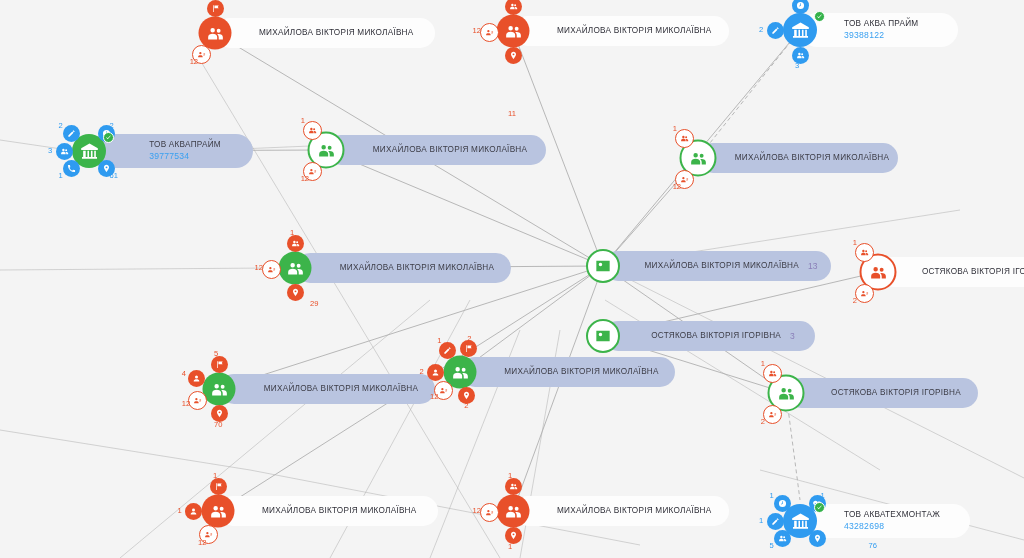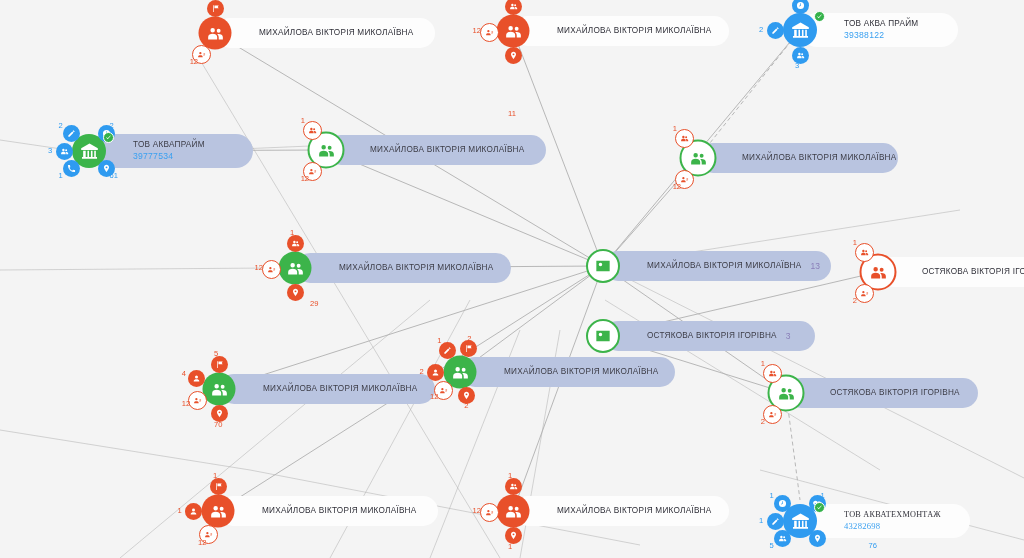--- a/index.html
+++ b/index.html
@@ -11,7 +11,7 @@
   .pill{position:absolute;left:0;top:50%;transform:translateY(-50%);
         height:30px;border-radius:15px;display:flex;align-items:center;
         padding-left:44px;padding-right:16px;white-space:nowrap;}
-  .pill.blueish{background:#b9c4e0;}
+  .pill.blueish{background:#b9c4e0;justify-content:center;}
   .pill.white{background:#fdfdfd;}
   .pill-col{display:flex;flex-direction:column;justify-content:center;line-height:1.05;}
   .pill .nm{font-size:8.2px;color:#3c3c46;letter-spacing:.25px;}

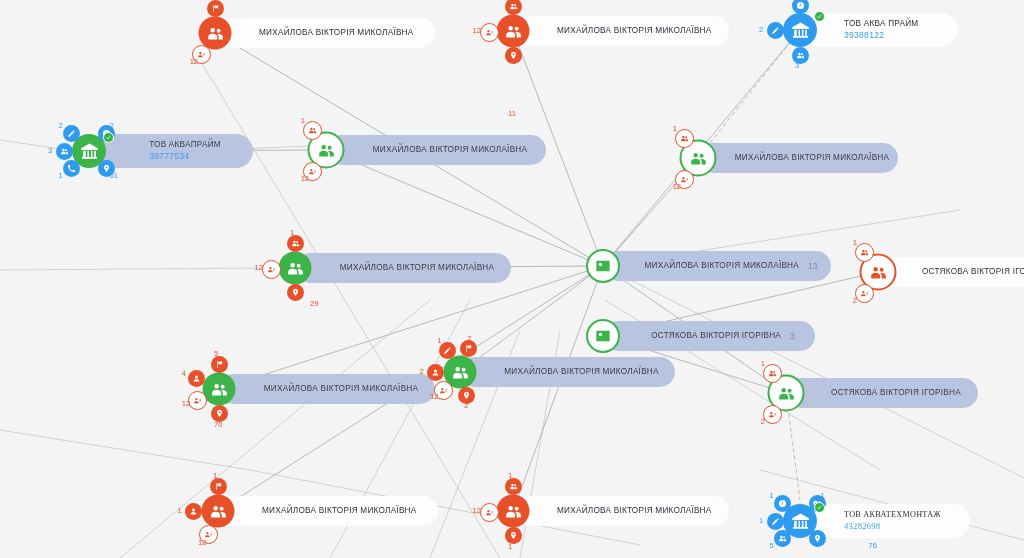--- a/index.html
+++ b/index.html
@@ -154,7 +154,7 @@
         <span class="bnum blue" style="left: -5px; top: calc(50% + 31px);">3</span>
       </div>
       <div class="node" style="left: 800px; top: 521px;">
-        <div class="pill white tall" style="width: 110px; font-family: Liberation Serif, serif;">
+        <div class="pill white tall" style="width: 110px;">
           <div class="pill-col">
             <span class="nm dark">ТОВ АКВАТЕХМОНТАЖ</span>
             <span class="sub">43282698</span>

